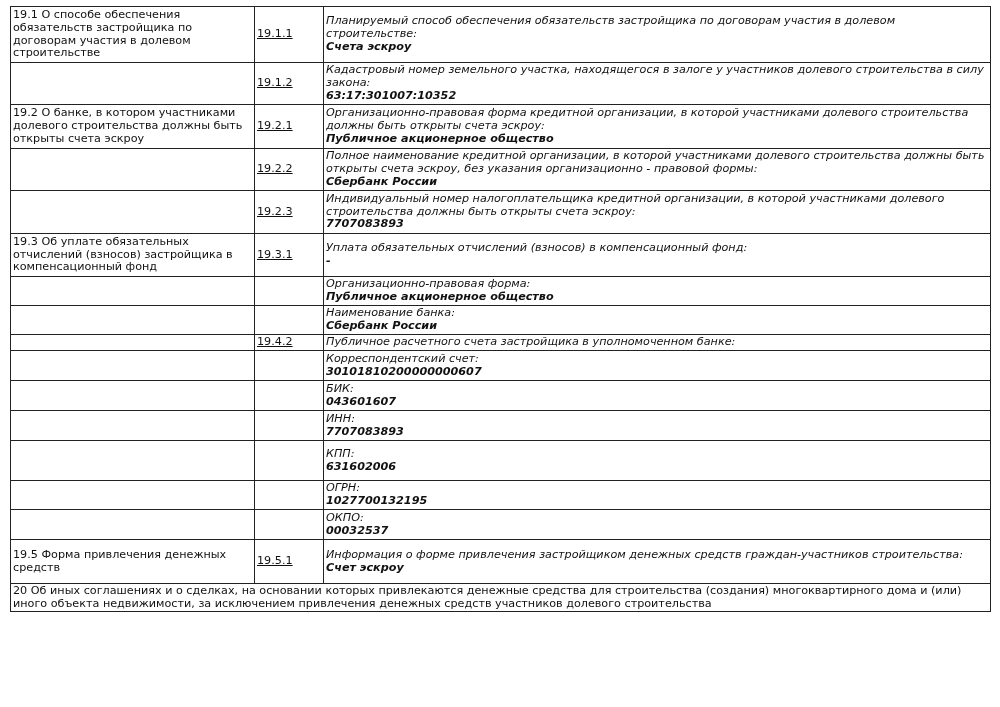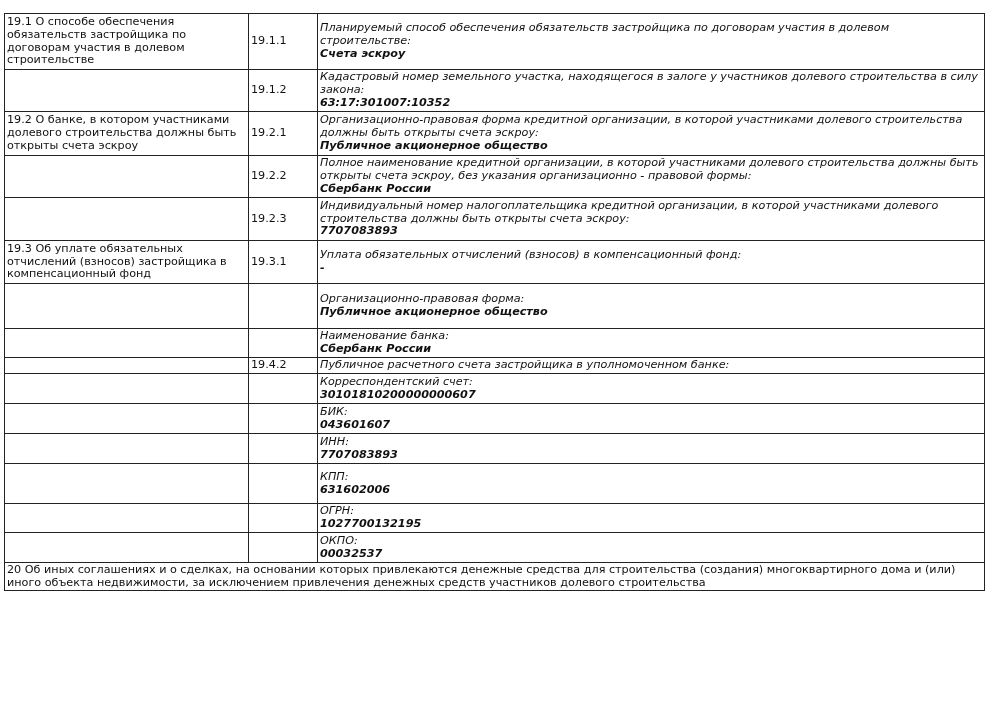--- a/index.html
+++ b/index.html
@@ -5,8 +5,8 @@
   html, body { margin: 0; padding: 0; background: #ffffff; }
   body { width: 1000px; height: 707px; position: relative; overflow: hidden;
          font-family: "DejaVu Sans", sans-serif; font-size: 11.2px; color: #111; }
-  table.doc { position: absolute; left: 4px; top: 6px; width: 980px;
-              border-collapse: collapse; table-layout: fixed; margin-top: 7px; }
+  table.doc { position: absolute; left: 10px; top: 6px; width: 980px;
+              border-collapse: collapse; table-layout: fixed; }
   table.doc td { border: 1px solid #222; padding: 0 2px; vertical-align: middle;
                  line-height: 12.9px; overflow: hidden; word-break: break-word; }
   col.c1 { width: 244px; } col.c2 { width: 69px; } col.c3 { width: 667px; }

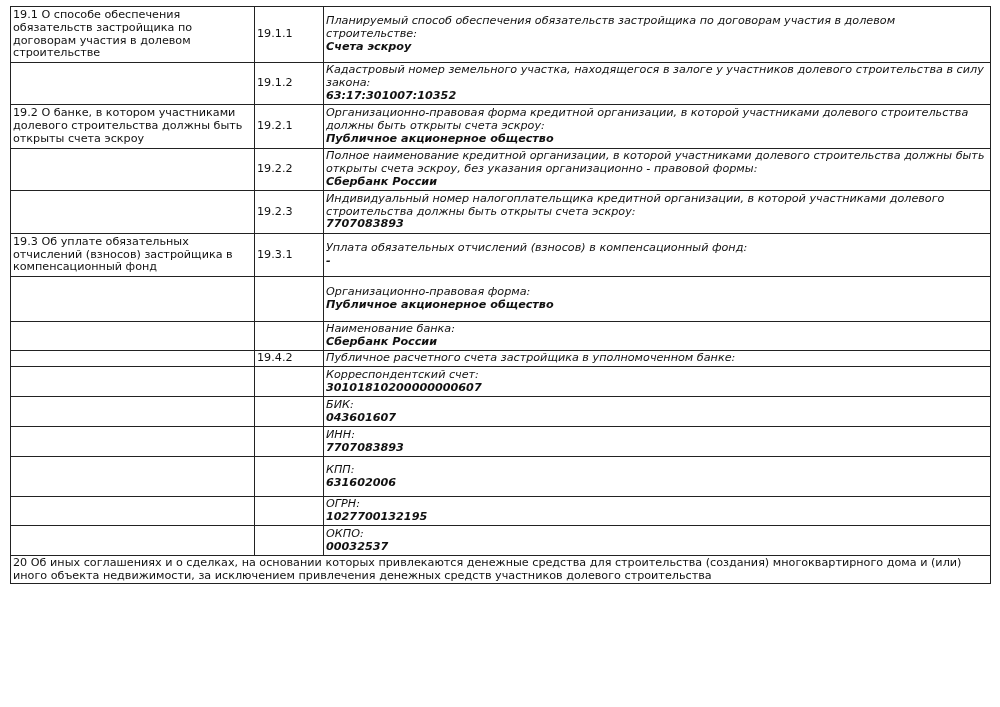--- a/index.html
+++ b/index.html
@@ -11,7 +11,7 @@
                  line-height: 12.9px; overflow: hidden; word-break: break-word; }
   col.c1 { width: 244px; } col.c2 { width: 69px; } col.c3 { width: 667px; }
   td.sec { vertical-align: top; }
-  td.code { vertical-align: middle; }
+  td.code { vertical-align: middle; text-decoration: underline; }
   td.content { vertical-align: top; font-style: italic; }
   td.content.mid { vertical-align: middle; }
   .val { font-weight: bold; display: block; }

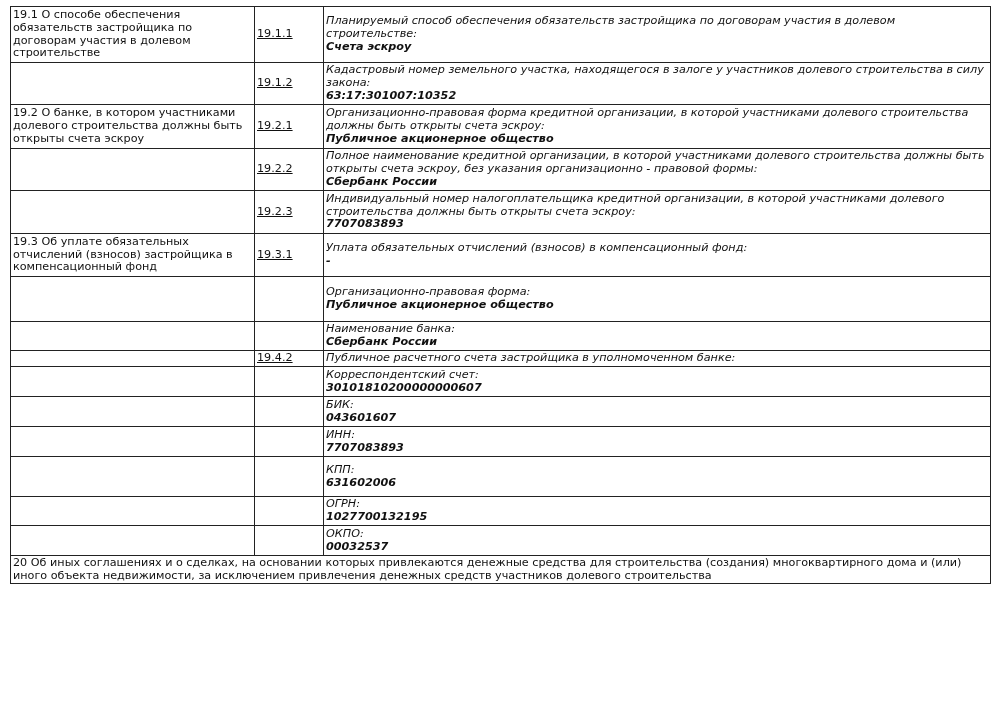--- a/index.html
+++ b/index.html
@@ -76,7 +76,7 @@
           <span class="val">-</span>
         </td>
     </tr>
-    <tr style="height:45px">
+    <tr style="height:29px">
       <td class="sec"></td>
       <td class="code"></td>
       <td class="content">

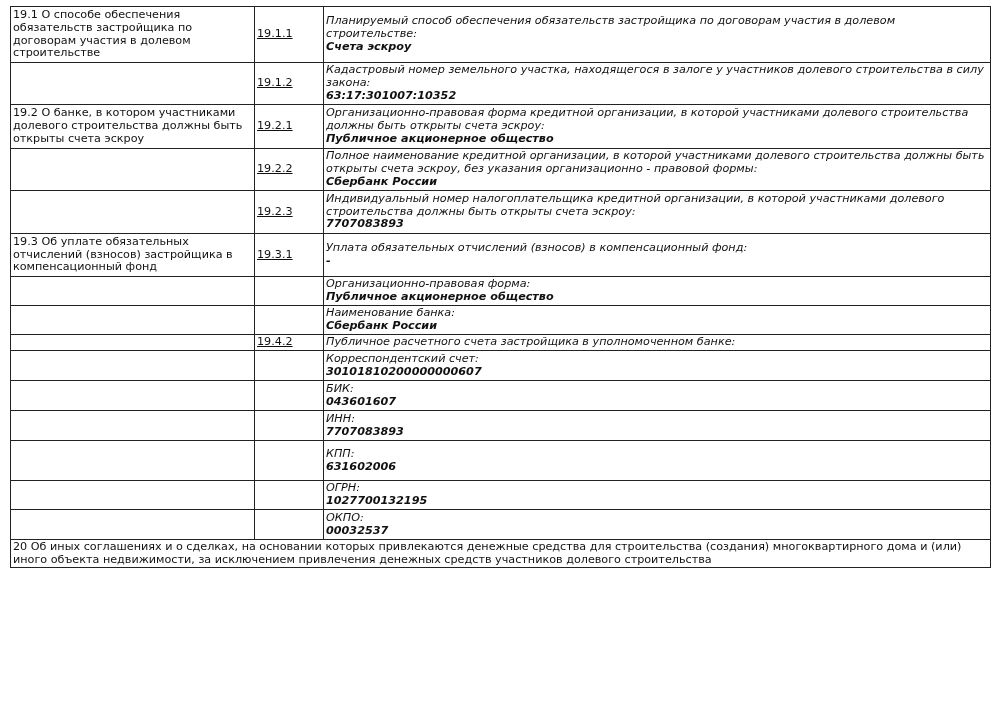--- a/index.html
+++ b/index.html
@@ -147,6 +147,14 @@
           <span class="val">00032537</span>
         </td>
     </tr>
+    <tr style="height:44px">
+      <td class="sec" style="vertical-align:middle">19.5 Форма привлечения денежных средств</td>
+      <td class="code">19.5.1</td>
+      <td class="content">
+          <span class="lbl">Информация о форме привлечения застройщиком денежных средств граждан-участников строительства:</span>
+          <span class="val">Счет эскроу</span>
+        </td>
+    </tr>
     <tr style="height:28px">
       <td class="full" colspan="3">20 Об иных соглашениях и о сделках, на основании которых привлекаются денежные средства для строительства (создания) многоквартирного дома и (или) иного объекта недвижимости, за исключением привлечения денежных средств участников долевого строительства</td>
     </tr>

